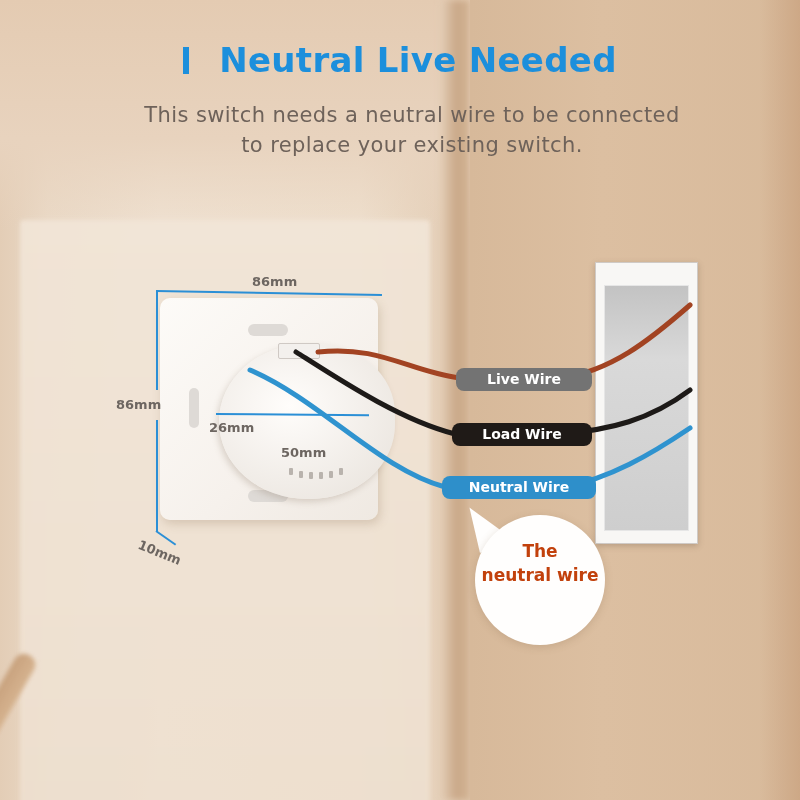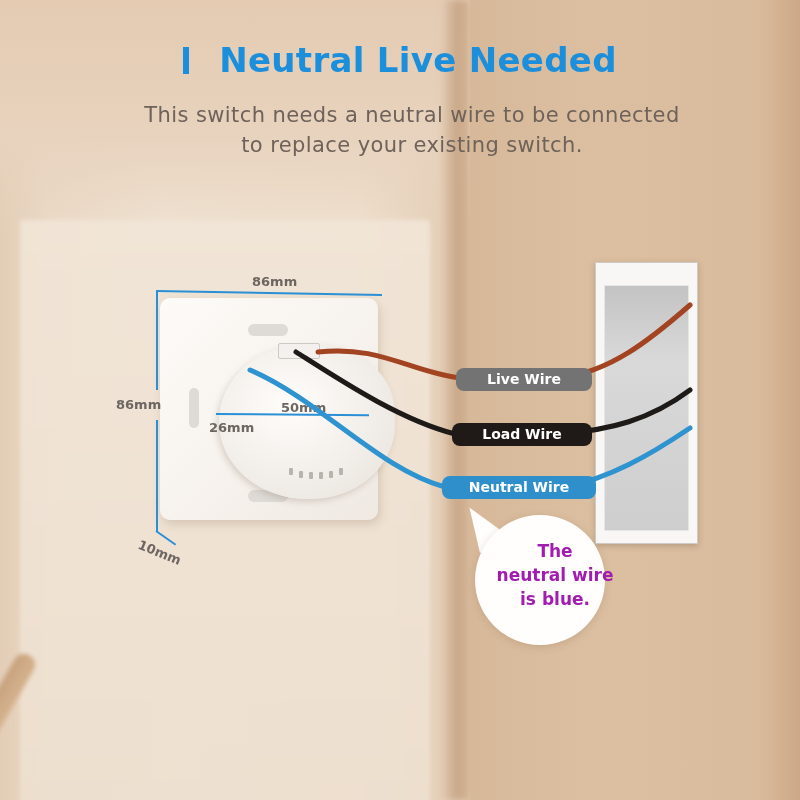--- a/index.html
+++ b/index.html
@@ -116,7 +116,7 @@
 <div class="dim-label" style="left:116px;top:397px;">86mm</div>
 <div class="dim-label" style="left:137px;top:545px;transform:rotate(22deg);">10mm</div>
 <div class="dim-label" style="left:209px;top:420px;">26mm</div>
-<div class="dim-label" style="left:281px;top:400px;">50mm</div>
+<div class="dim-label" style="left:281px;top:445px;">50mm</div>
 
 <svg class="wires" width="800" height="800">
   <path d="M318,352 C380,345 410,372 460,378 L560,378 C610,372 650,340 690,305" stroke="#a24322" stroke-width="5" fill="none" stroke-linecap="round"></path>

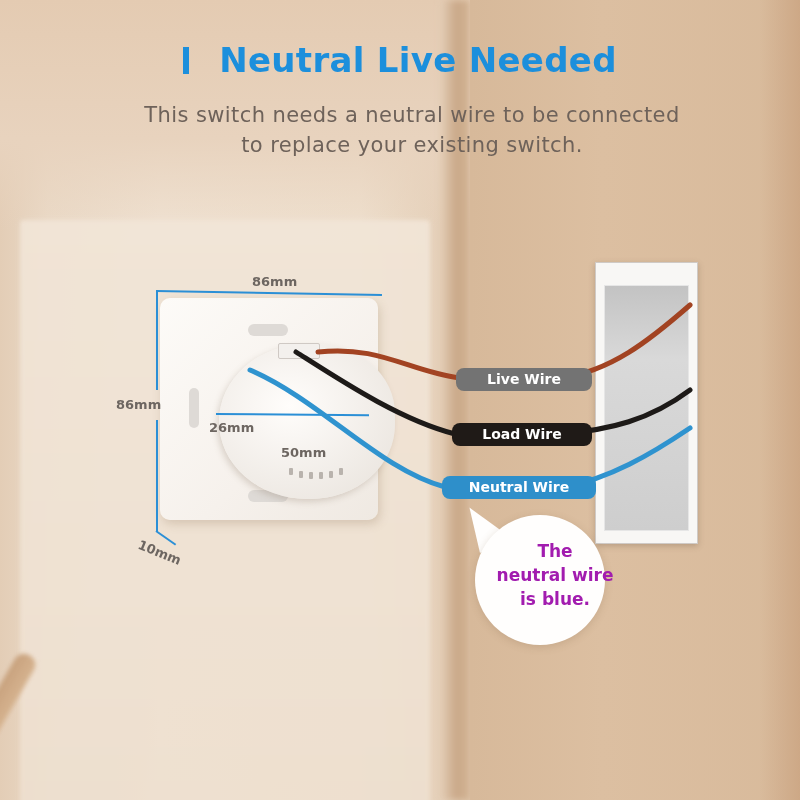--- a/index.html
+++ b/index.html
@@ -63,8 +63,8 @@
     background:#fffefd; box-shadow:0 2px 8px rgba(120,90,60,.2); }
   .bubble-tail { position:absolute; left:478px; top:500px; width:0; height:0;
     border-left:12px solid transparent; border-right:22px solid transparent; border-bottom:45px solid #fffefd; transform:rotate(-28deg); transform-origin:bottom; }
-  .bubble-text { position:absolute; left:490px; top:539px; width:130px; text-align:center;
-    color:#a21caf; font-weight:bold; font-size:17px; line-height:24px; }
+  .bubble-text { position:absolute; left:475px; top:539px; width:130px; text-align:center;
+    color:#c2410c; font-weight:bold; font-size:17px; line-height:24px; }
   .bubble-text span { display:block; }
 </style>
 </head>

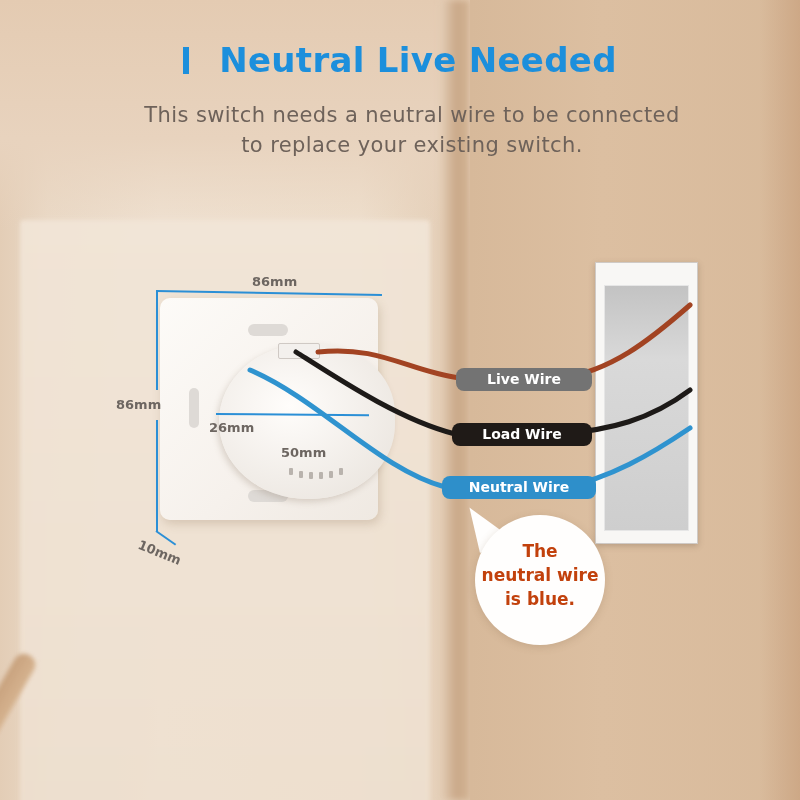--- a/index.html
+++ b/index.html
@@ -133,7 +133,6 @@
 <div class="bubble-text">
   <span>The</span>
   <span>neutral wire</span>
-  <span>is blue.</span>
 </div>
 
 </body></html>

